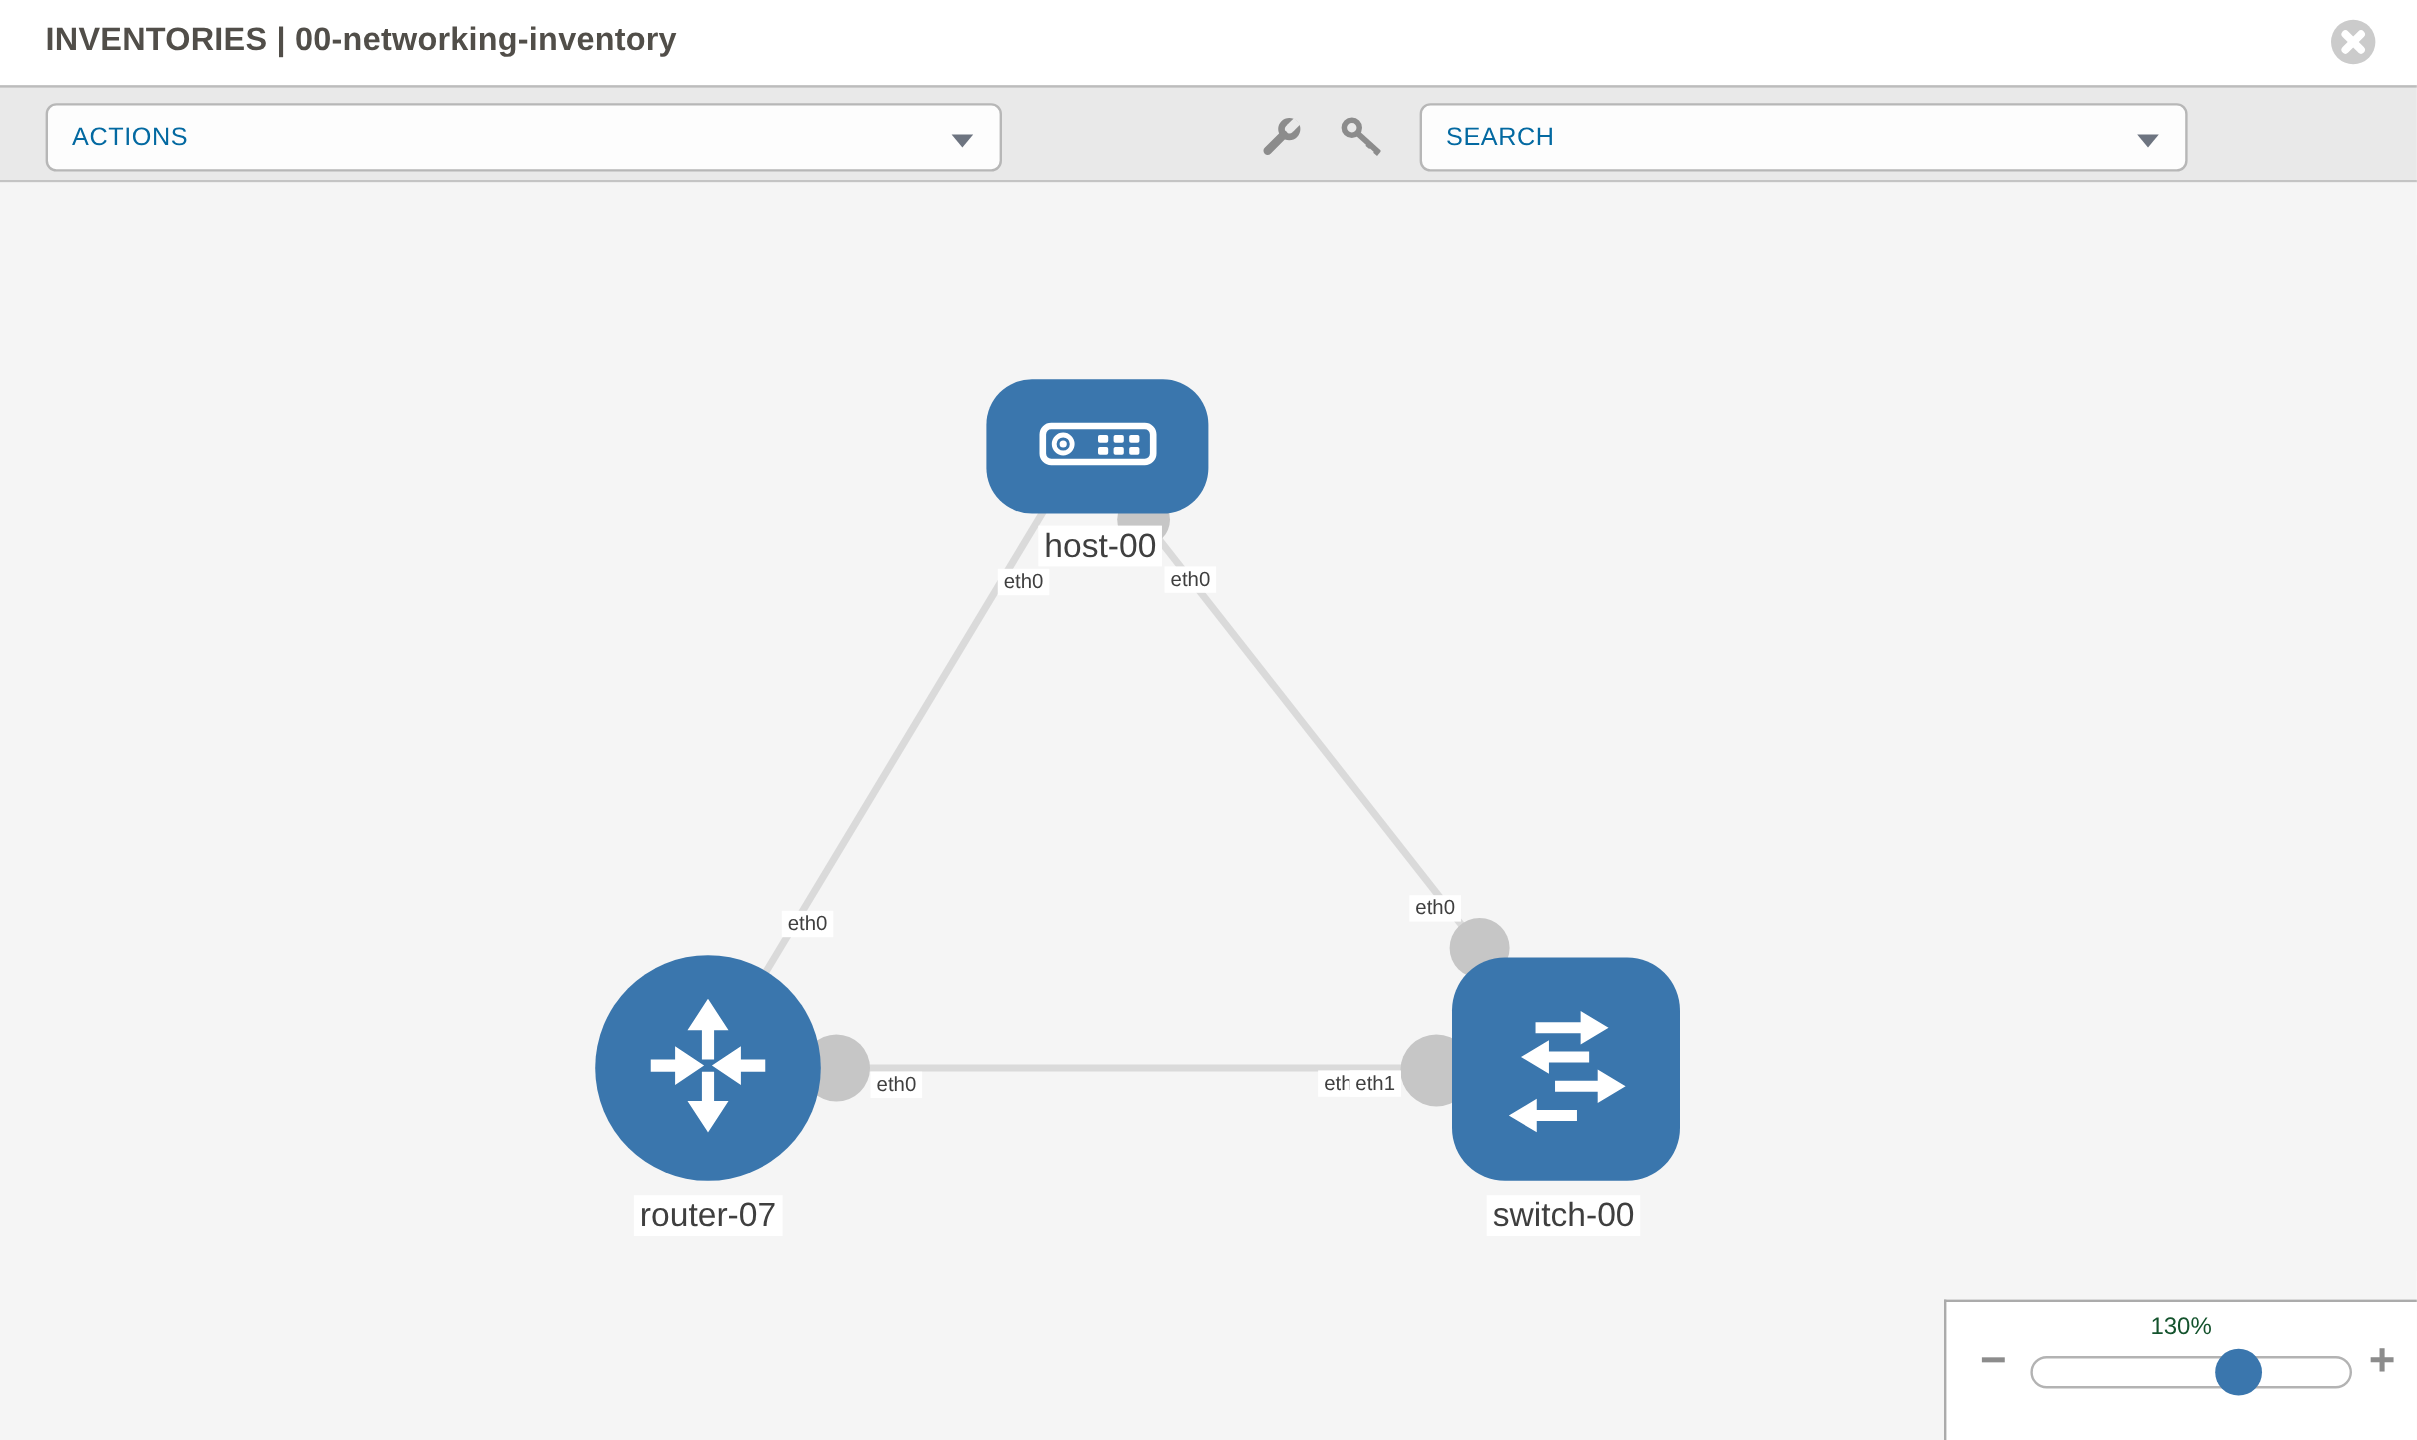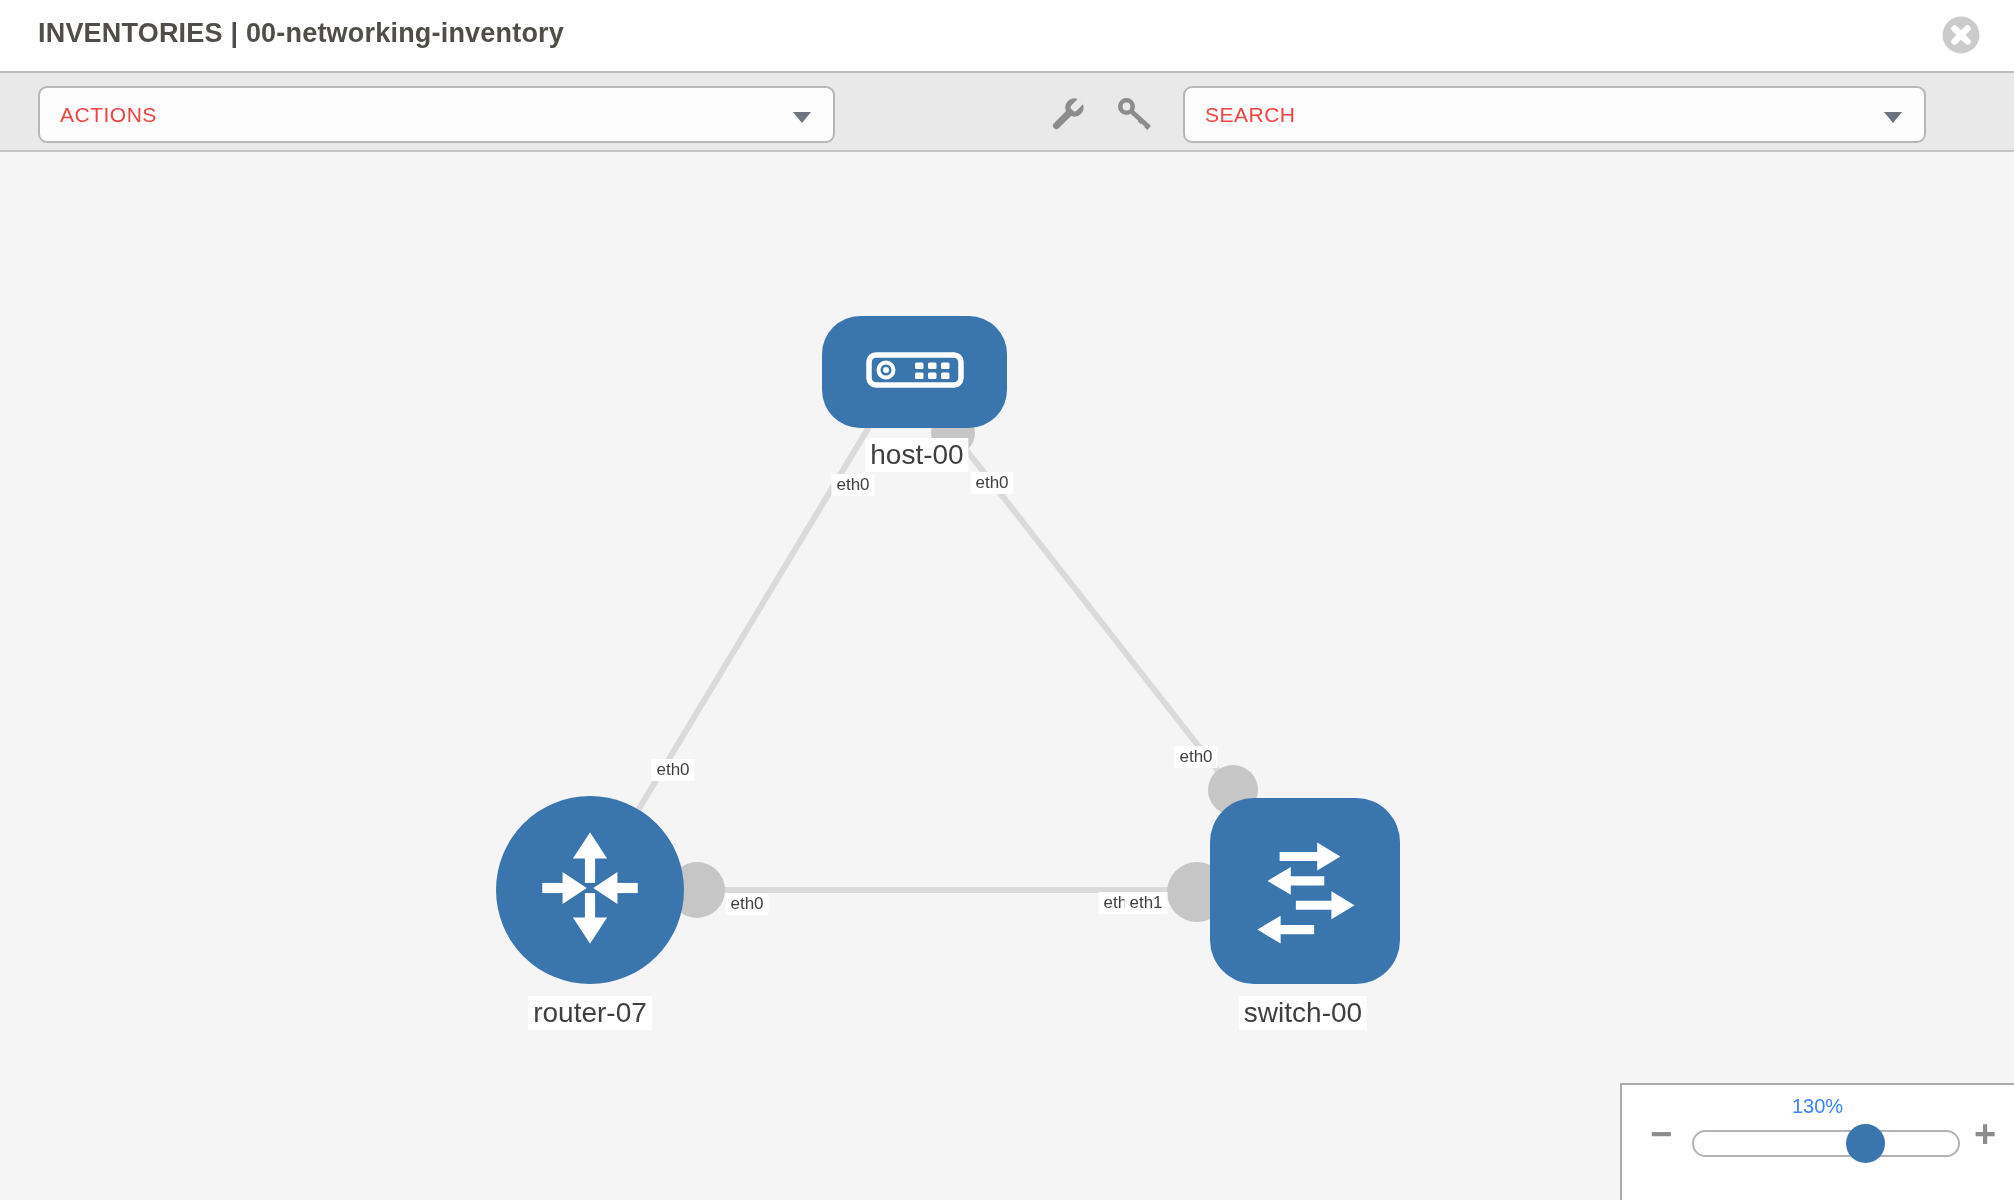--- a/index.html
+++ b/index.html
@@ -37,7 +37,7 @@
     cursor: pointer;
   }
   .select-box .ph {
-    font-size: 21px; color: #ef4444; letter-spacing: 0.5px;
+    font-size: 21px; color: #0369a1; letter-spacing: 0.5px;
   }
   .caret {
     position: absolute; right: 22px; top: 24px;

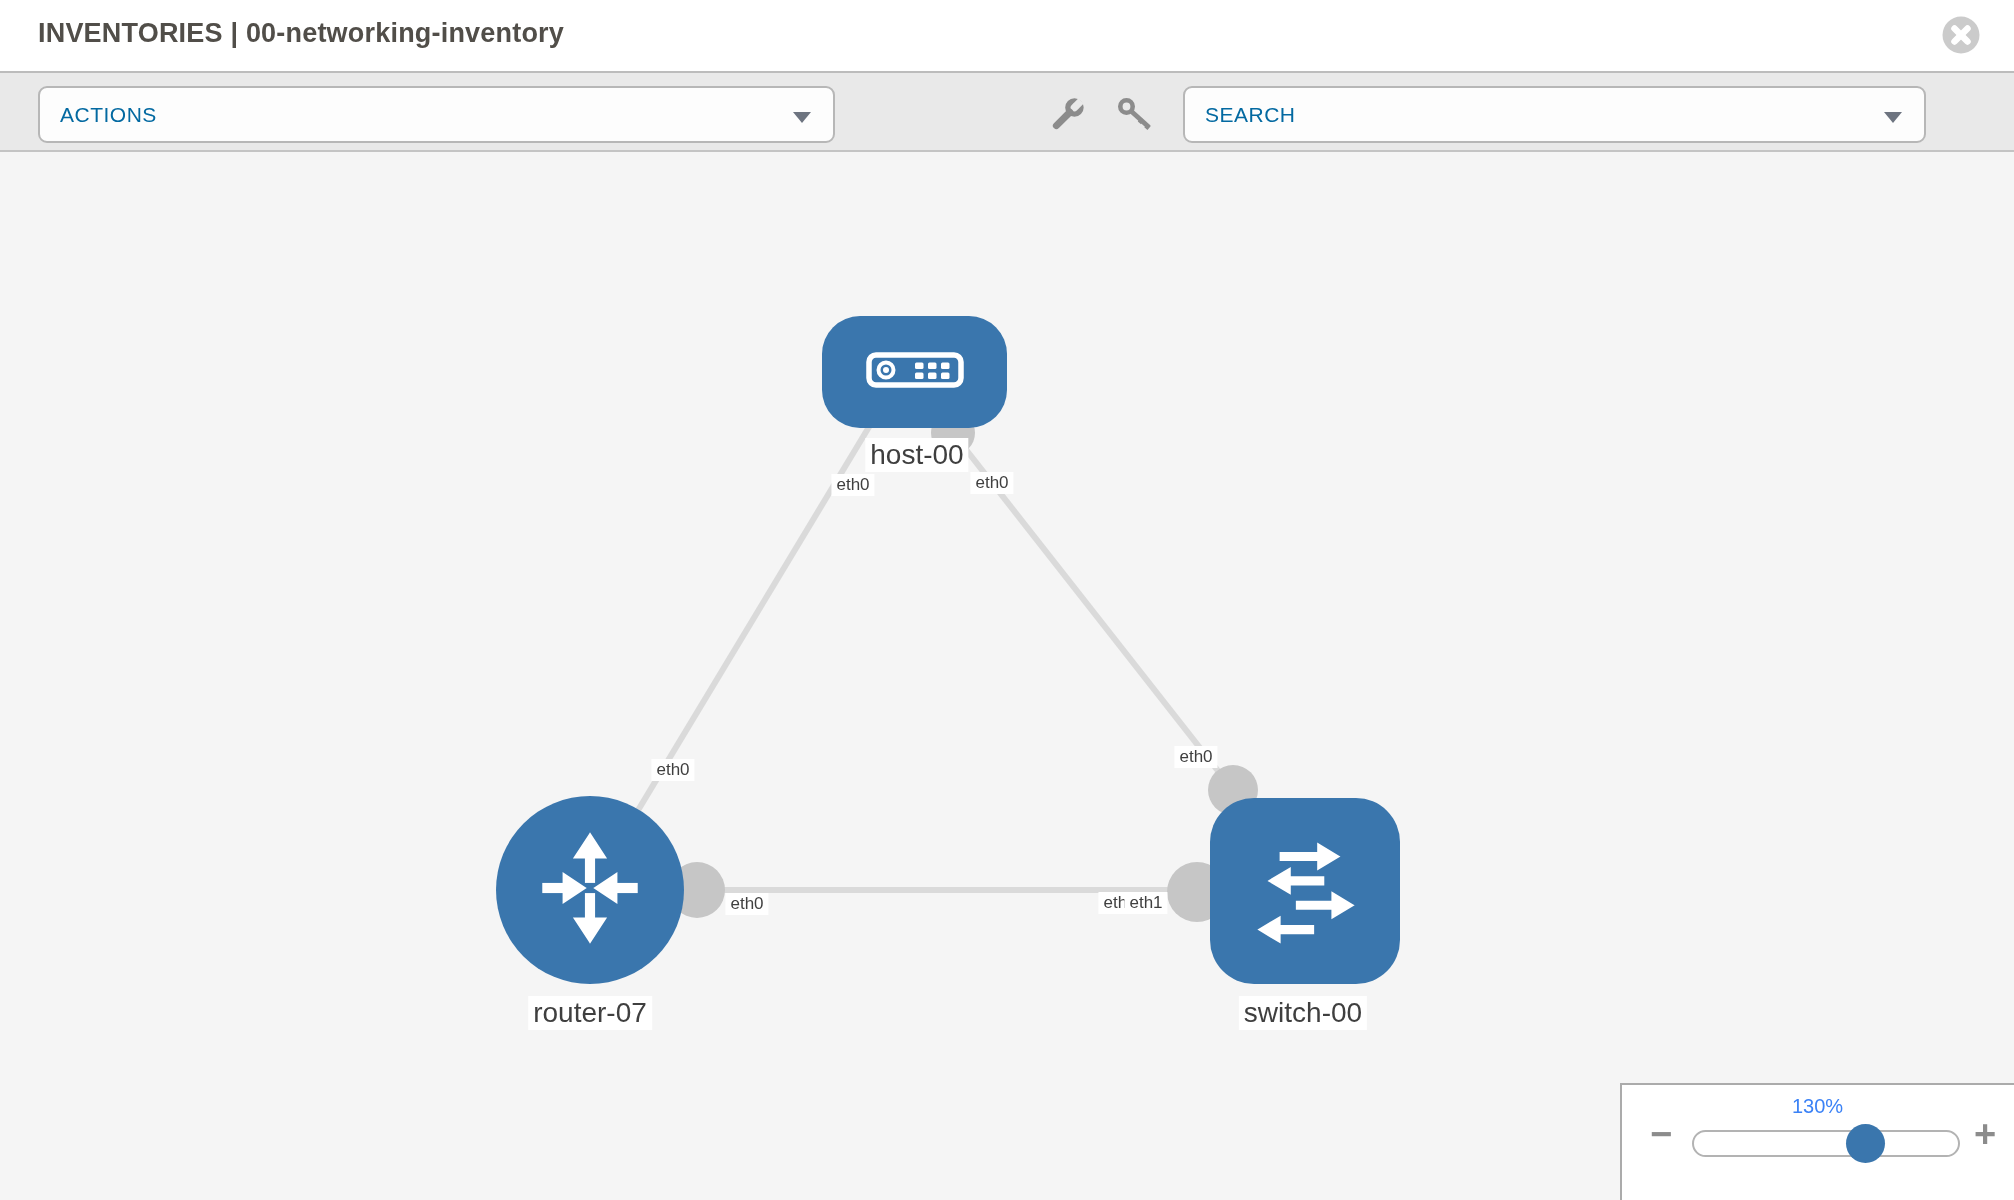--- a/index.html
+++ b/index.html
@@ -47,7 +47,7 @@
     border-top: 11px solid #6d7480;
   }
   .actions-box { left: 38px;  width: 797px; }
-  .search-box  { left: 1183px; width: 743px; }
+  .search-box  { left: 1183px; width: 640px; }
   .tool-icon { position: absolute; top: 22px; width: 40px; height: 40px; cursor: pointer; }
   .wrench-btn { left: 1047px; }
   .key-btn    { left: 1115px; }

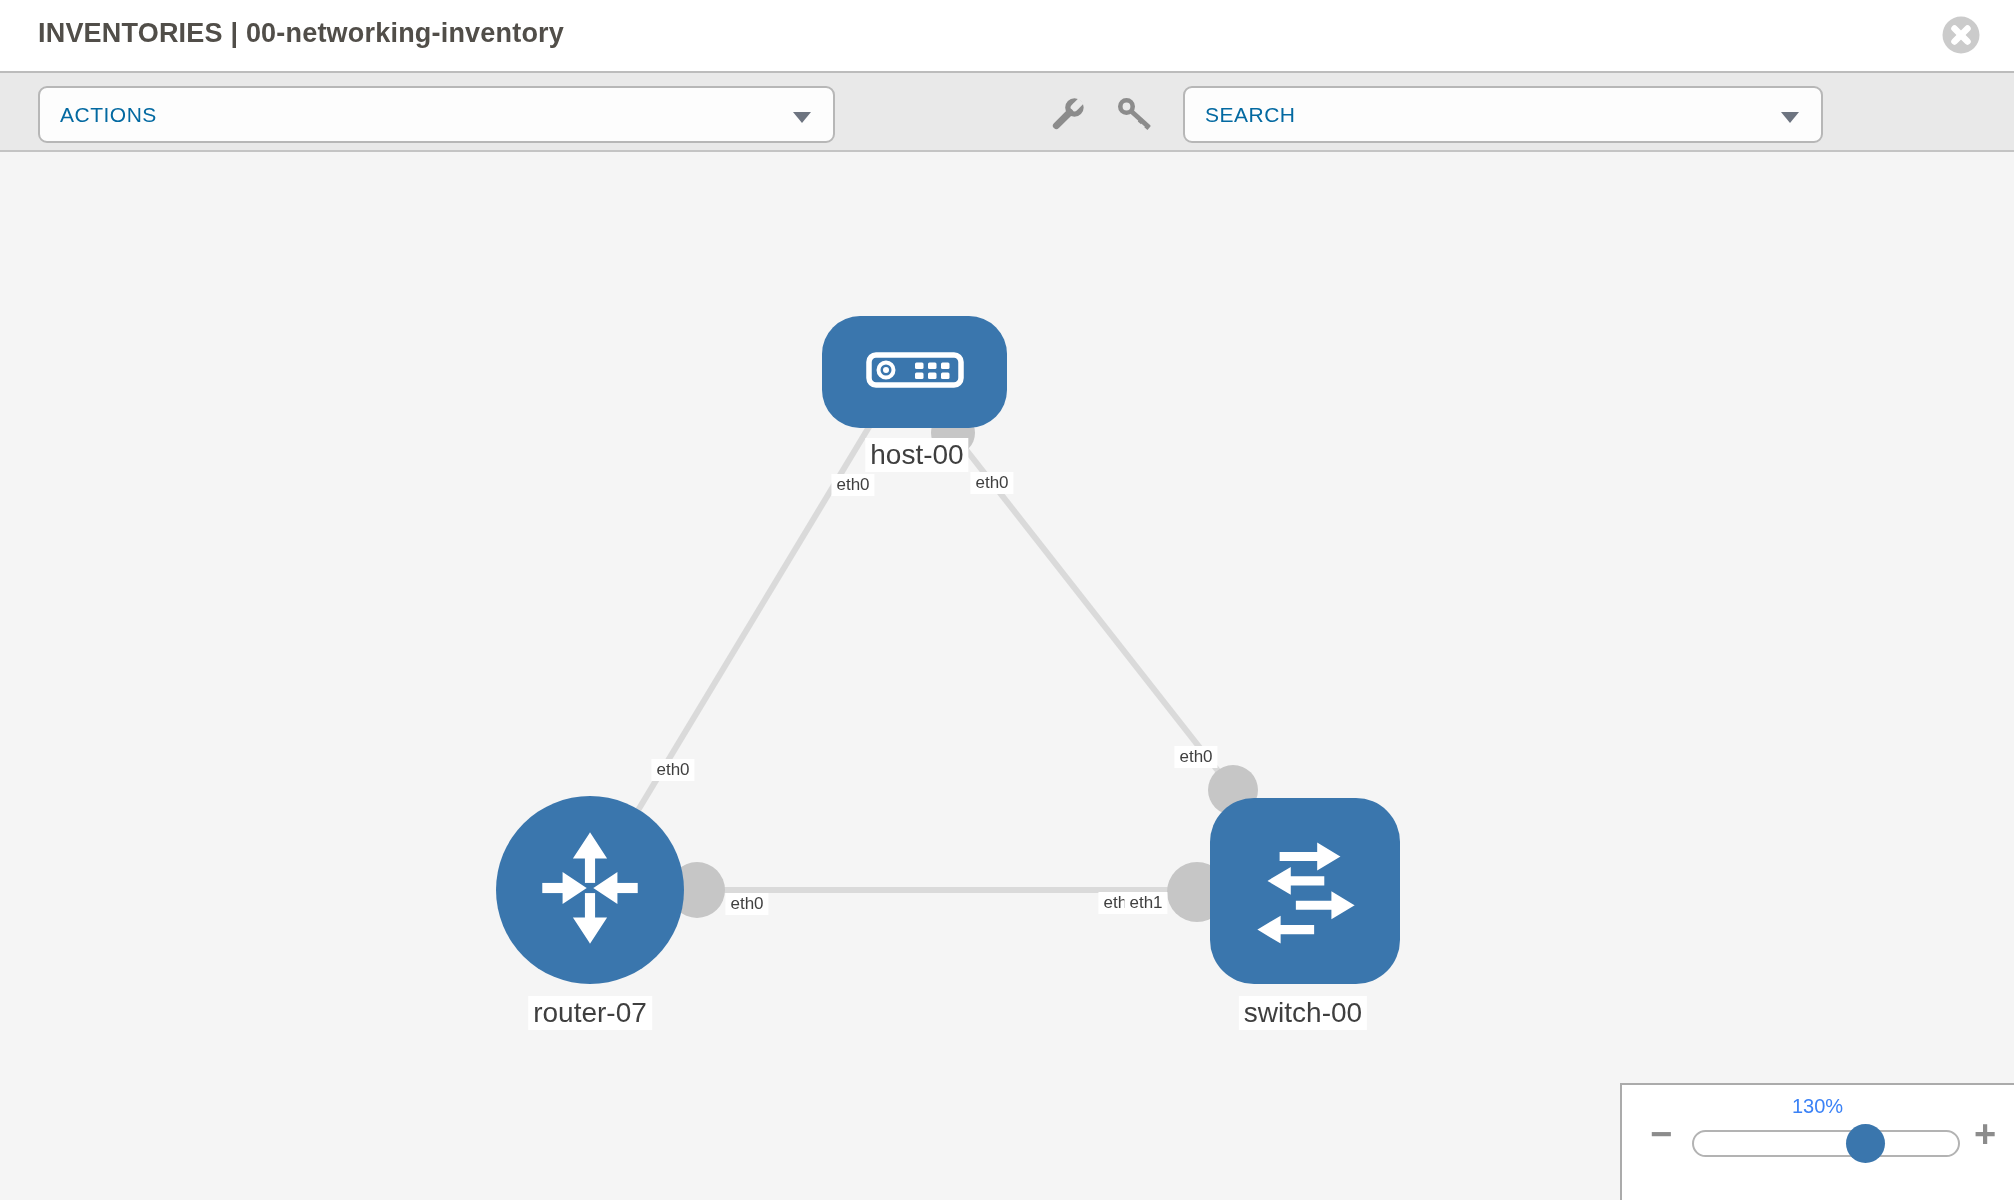--- a/index.html
+++ b/index.html
@@ -83,7 +83,7 @@
   }
   .zoom-level {
     position: absolute; left: 170px; top: 10px;
-    font-size: 20px; color: #3b82f6;
+    font-size: 20px; color: #14532d;
   }
   .zoom-minus, .zoom-plus {
     position: absolute; top: 30px;

